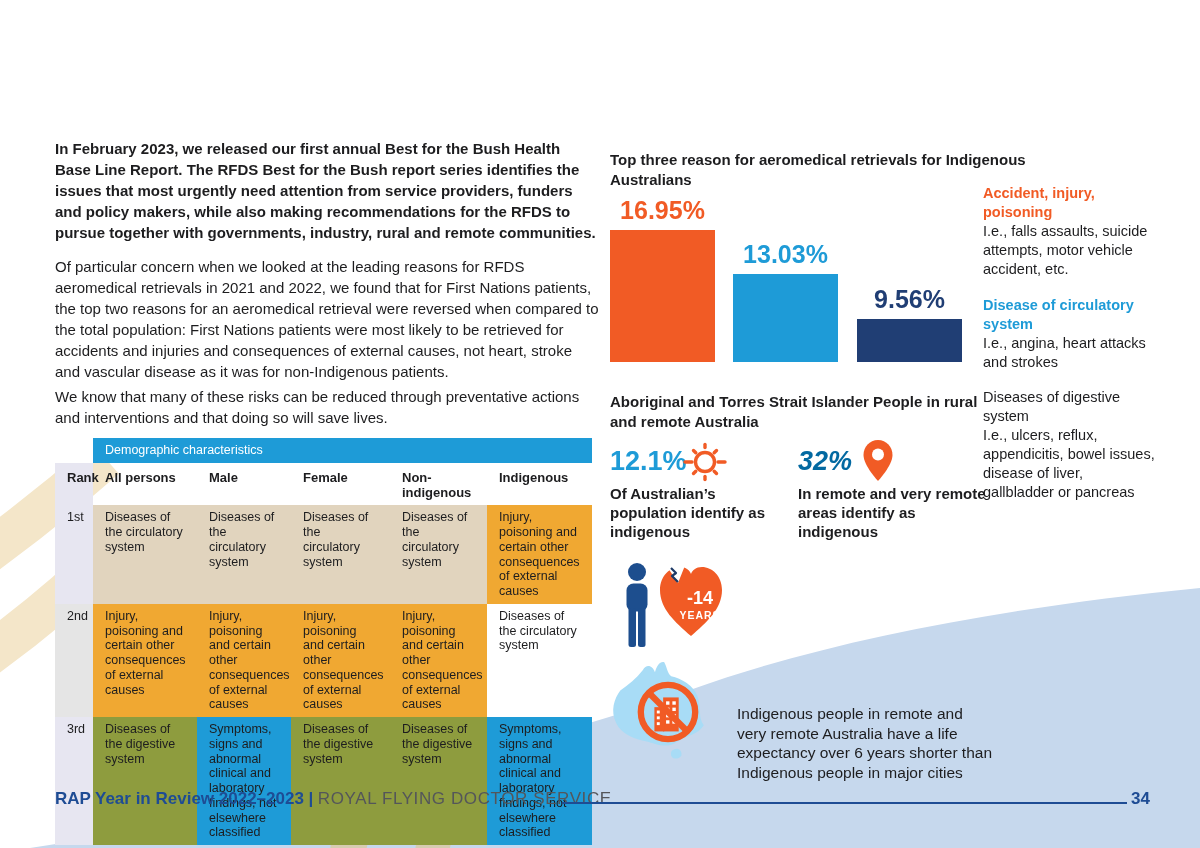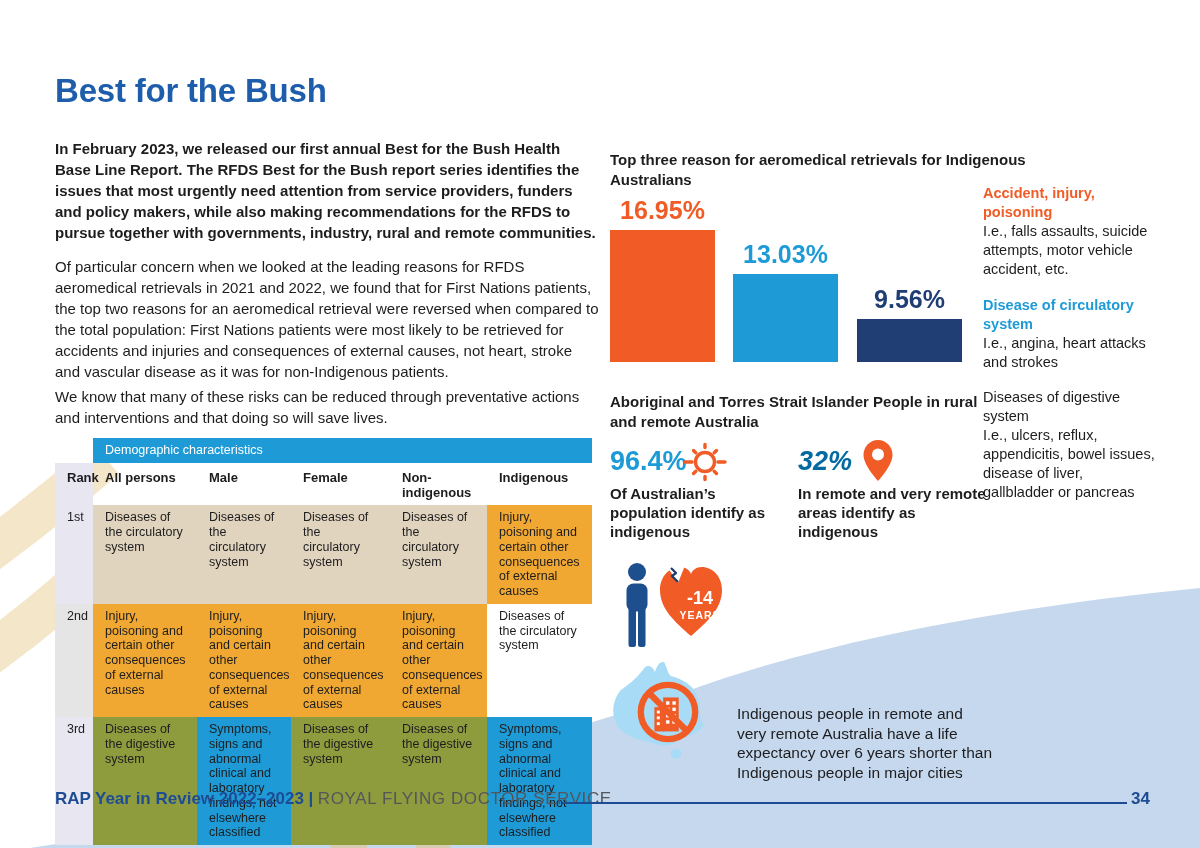--- a/index.html
+++ b/index.html
@@ -55,7 +55,6 @@
 
   <div class="content">
 
-    <div class="abs page-title" style="left: 55px; top: 72px; color: rgb(30, 93, 172);">Best for the Bush</div>
 
     <p class="abs para bold" style="left:55px;top:138px;margin:0;">In February 2023, we released our first annual Best for the Bush Health Base Line Report.  The RFDS Best for the Bush report series identifies the issues that most urgently need attention from service providers, funders and policy makers, while also making recommendations for the RFDS to pursue together with governments, industry, rural and remote communities.</p>
     <p class="abs para" style="left:55px;top:256px;margin:0;">Of particular concern when we looked at the leading reasons for RFDS aeromedical retrievals in 2021 and 2022, we found that for First Nations patients, the top two reasons for an aeromedical retrieval were reversed when compared to the total population: First Nations patients were most likely to be retrieved for accidents and injuries and consequences of external causes, not heart, stroke and vascular disease as it was for non-Indigenous patients.</p>

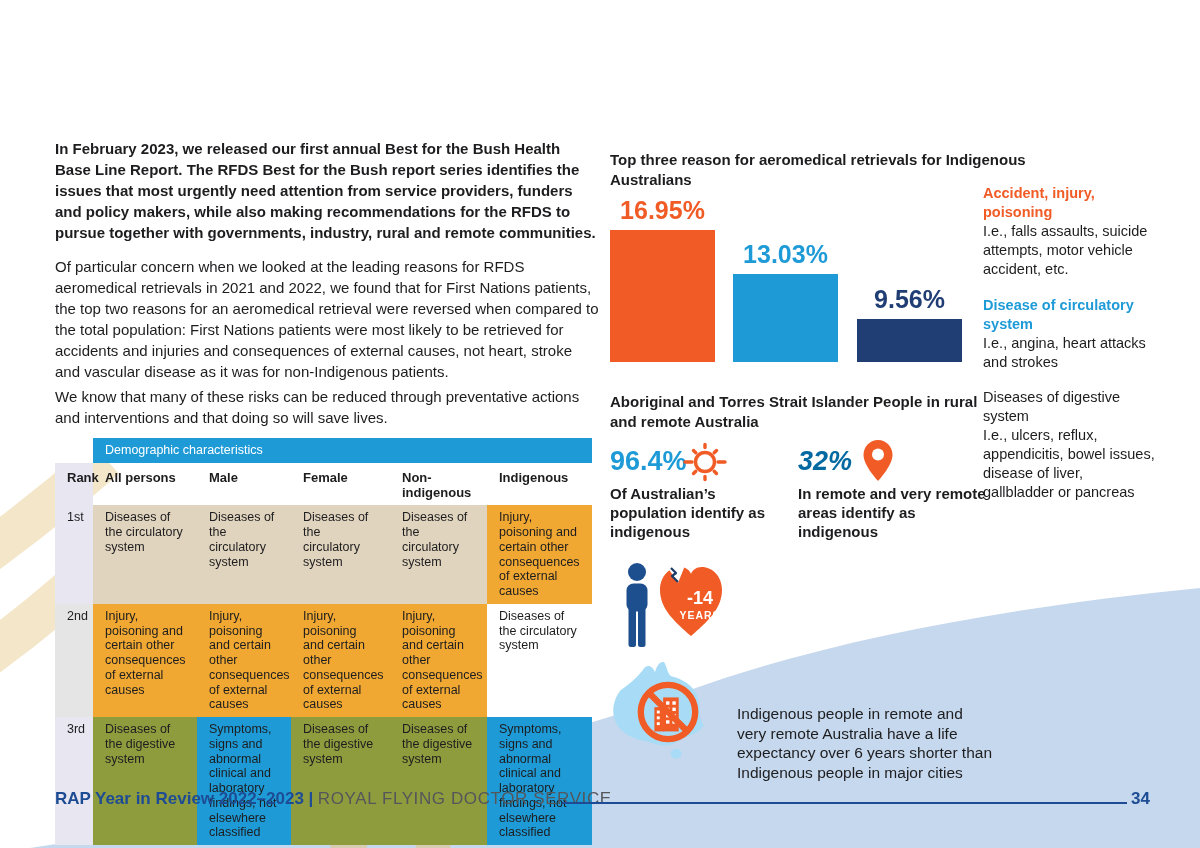--- a/index.html
+++ b/index.html
@@ -92,7 +92,7 @@
 
     <div class="abs sec-head" style="left:610px;top:392px;width:368px;">Aboriginal and Torres Strait Islander People in rural and remote Australia</div>
 
-    <div class="abs stat-num" style="left: 610px; top: 446px; color: rgb(30, 155, 215);">96.4%</div>
+    <div class="abs stat-num" style="left: 610px; top: 446px; color: rgb(30, 155, 215);">12.1%</div>
     <svg class="abs" style="left:683px;top:440px;" width="44" height="44" viewBox="0 0 44 44">
       <g stroke-width="3.4" stroke-linecap="round" fill="none" stroke="#F15B25">
         <circle cx="22" cy="22" r="9.5"></circle>

